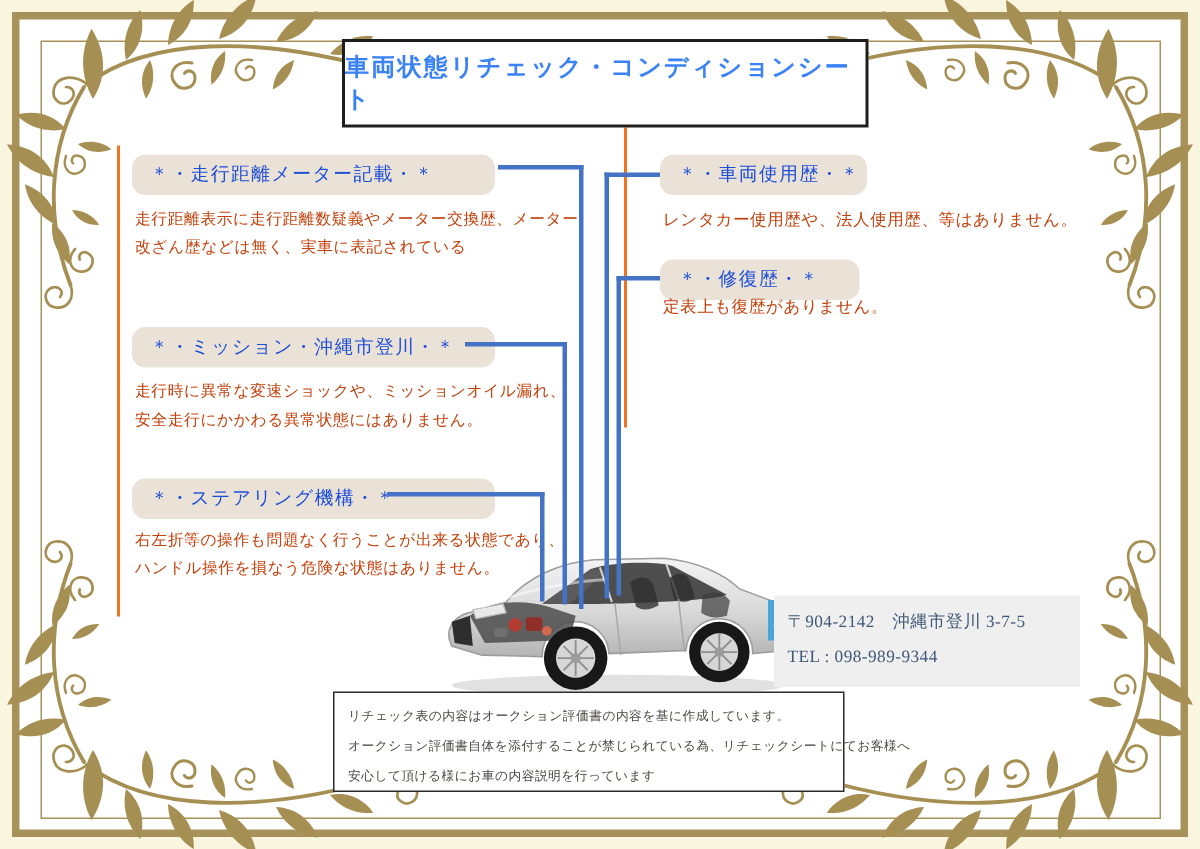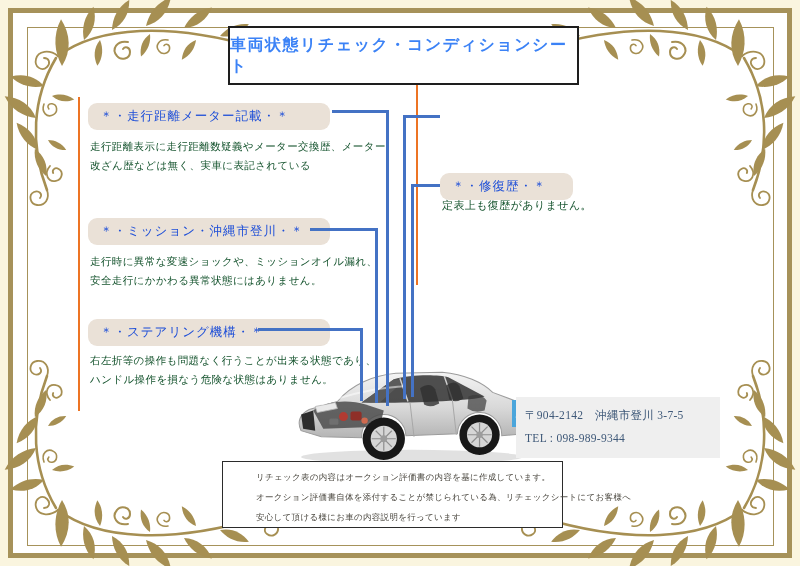--- a/index.html
+++ b/index.html
@@ -139,6 +139,9 @@
     <div>ハンドル操作を損なう危険な状態はありません。</div>
   </div>
 
+  <div class="secbar bar-r b4">
+    <span>＊・車両使用歴・＊</span>
+  </div>
 
   <div class="secbar bar-r b5">
     <span>＊・修復歴・＊</span>

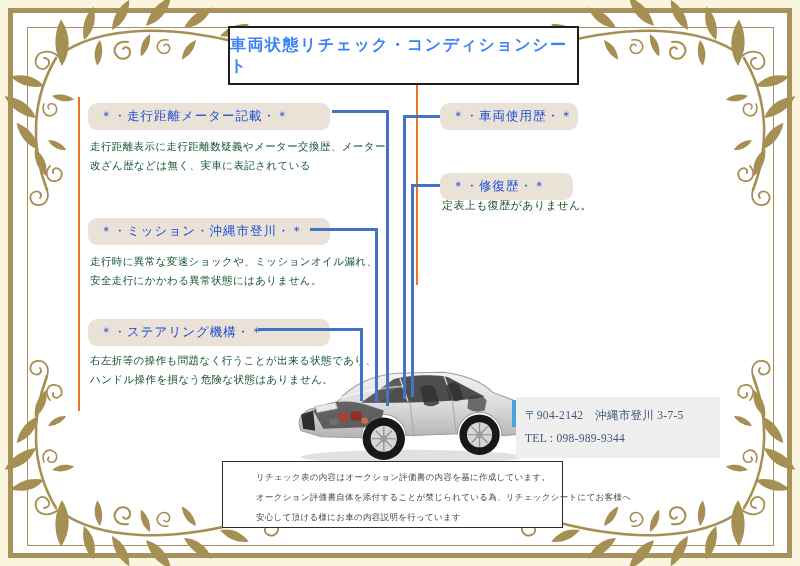--- a/index.html
+++ b/index.html
@@ -35,7 +35,7 @@
   .b1{top:103px;} .b2{top:218px;} .b3{top:319px;}
   .b4{top:103px;width:138px;} .b5{top:173px;width:133px;}
 
-  .sectext{position:absolute;z-index:5;color:#14532d;white-space:nowrap;}
+  .sectext{position:absolute;z-index:5;color:#c2410c;white-space:nowrap;}
   .sectext div{height:18.5px;line-height:18.5px;font-size:10.5px;letter-spacing:0.4px;}
   .t1{left:90px;top:138px;}
   .t2{left:90px;top:253px;}

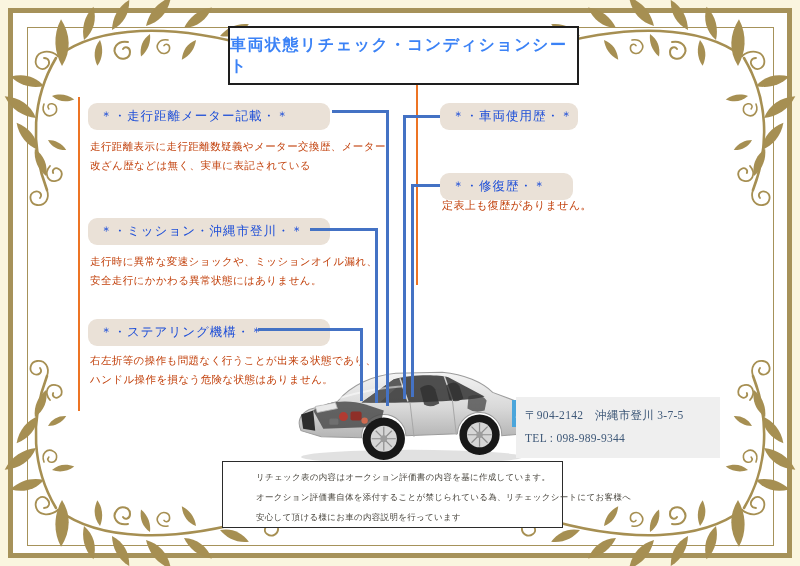--- a/index.html
+++ b/index.html
@@ -141,6 +141,9 @@
 
   <div class="secbar bar-r b4">
     <span>＊・車両使用歴・＊</span>
+  </div>
+  <div class="sectext rt t4">
+    <div>レンタカー使用歴や、法人使用歴、等はありません。</div>
   </div>
 
   <div class="secbar bar-r b5">

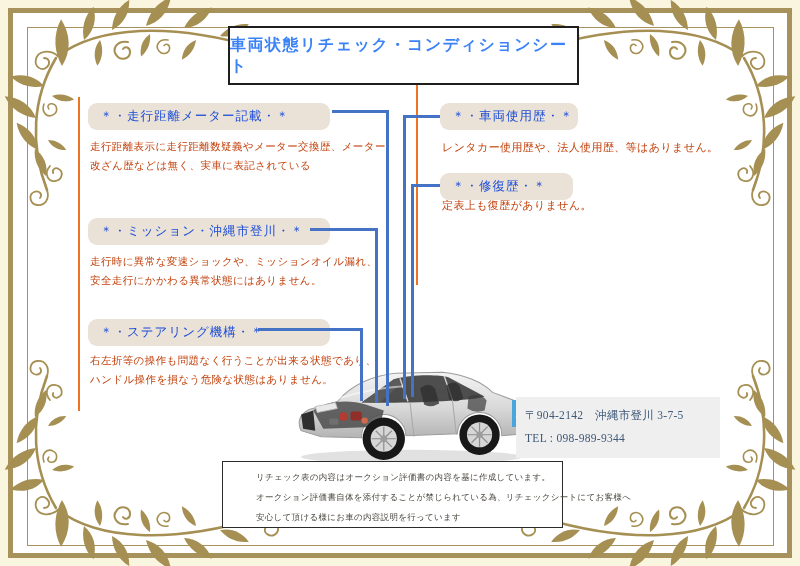--- a/index.html
+++ b/index.html
@@ -55,7 +55,7 @@
 
   .note-box{position:absolute;left:222px;top:461px;width:341px;height:67px;background:#ffffff;
             border:1.5px solid #2b2b2b;z-index:7;padding:5px 0 0 9px;box-sizing:border-box;}
-  .note-box div{font-size:8.5px;color:#4a473f;line-height:20px;letter-spacing:0.3px;white-space:nowrap;margin-left:24px;}
+  .note-box div{font-size:8.5px;color:#4a473f;line-height:20px;letter-spacing:0.3px;white-space:nowrap;}
 </style>
 </head>
 <body>

